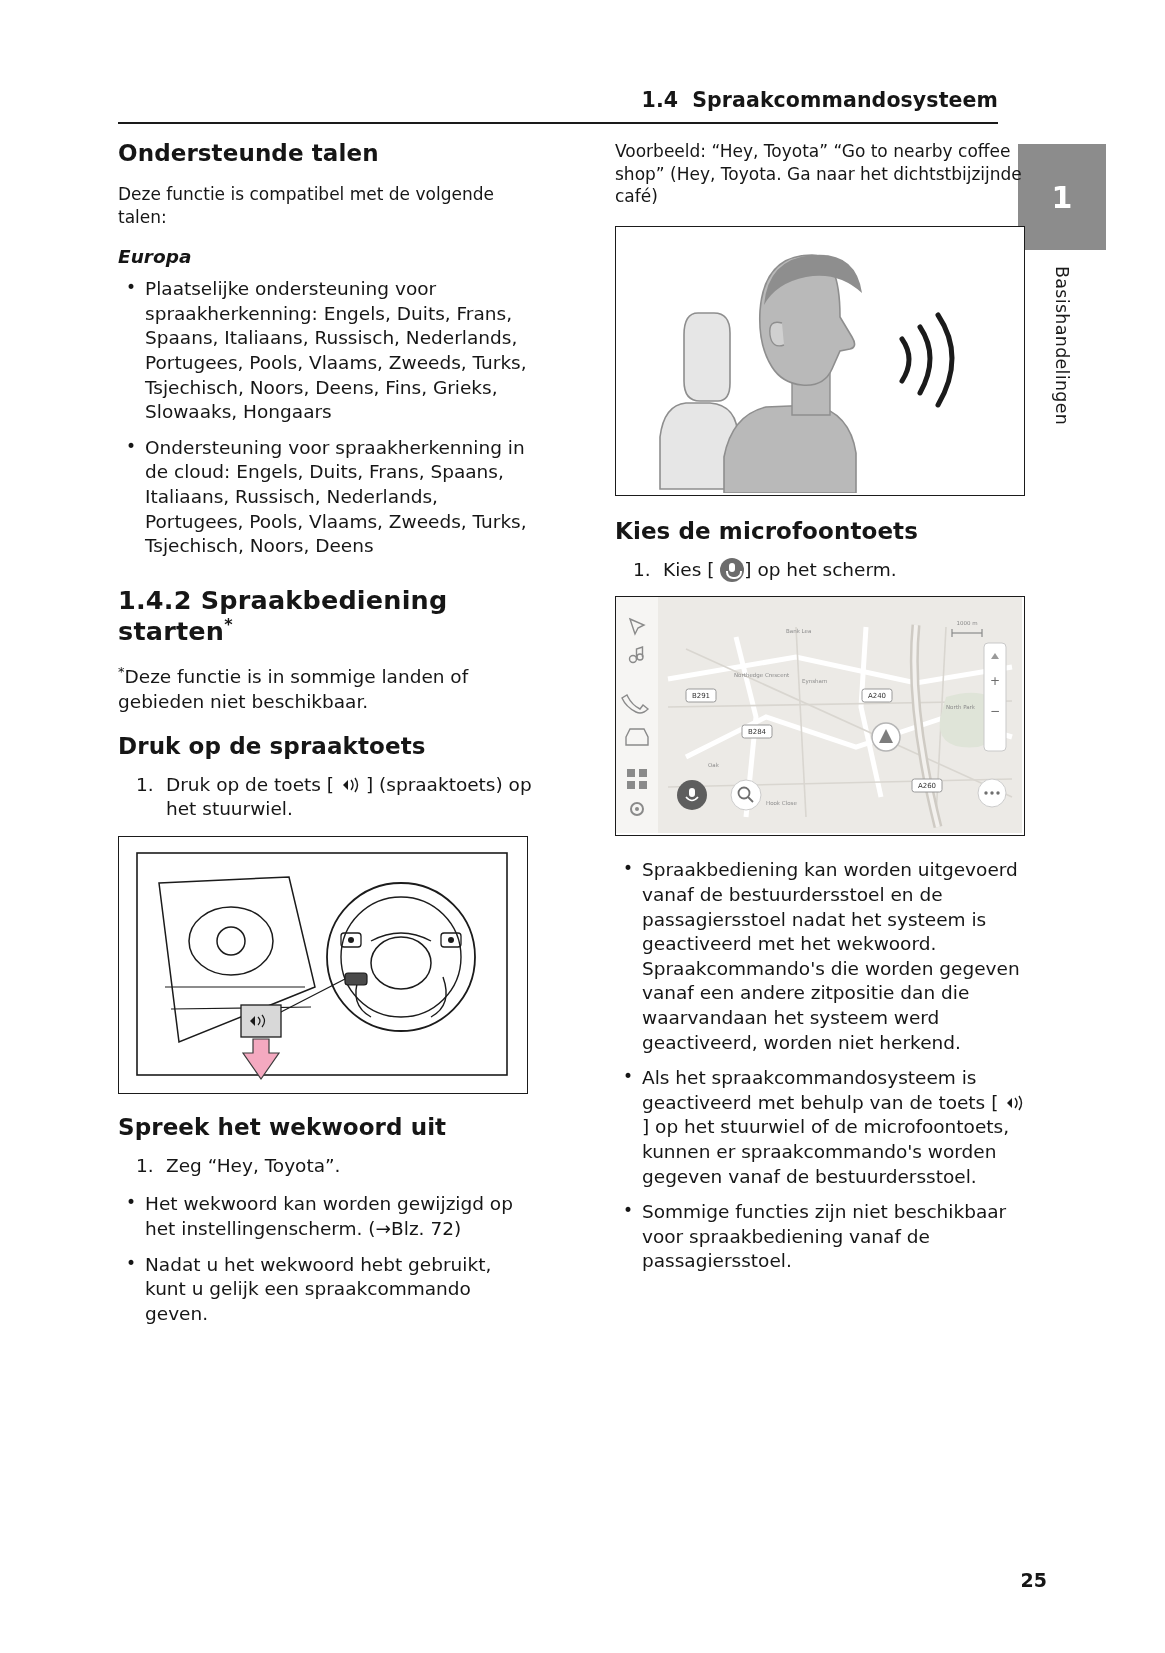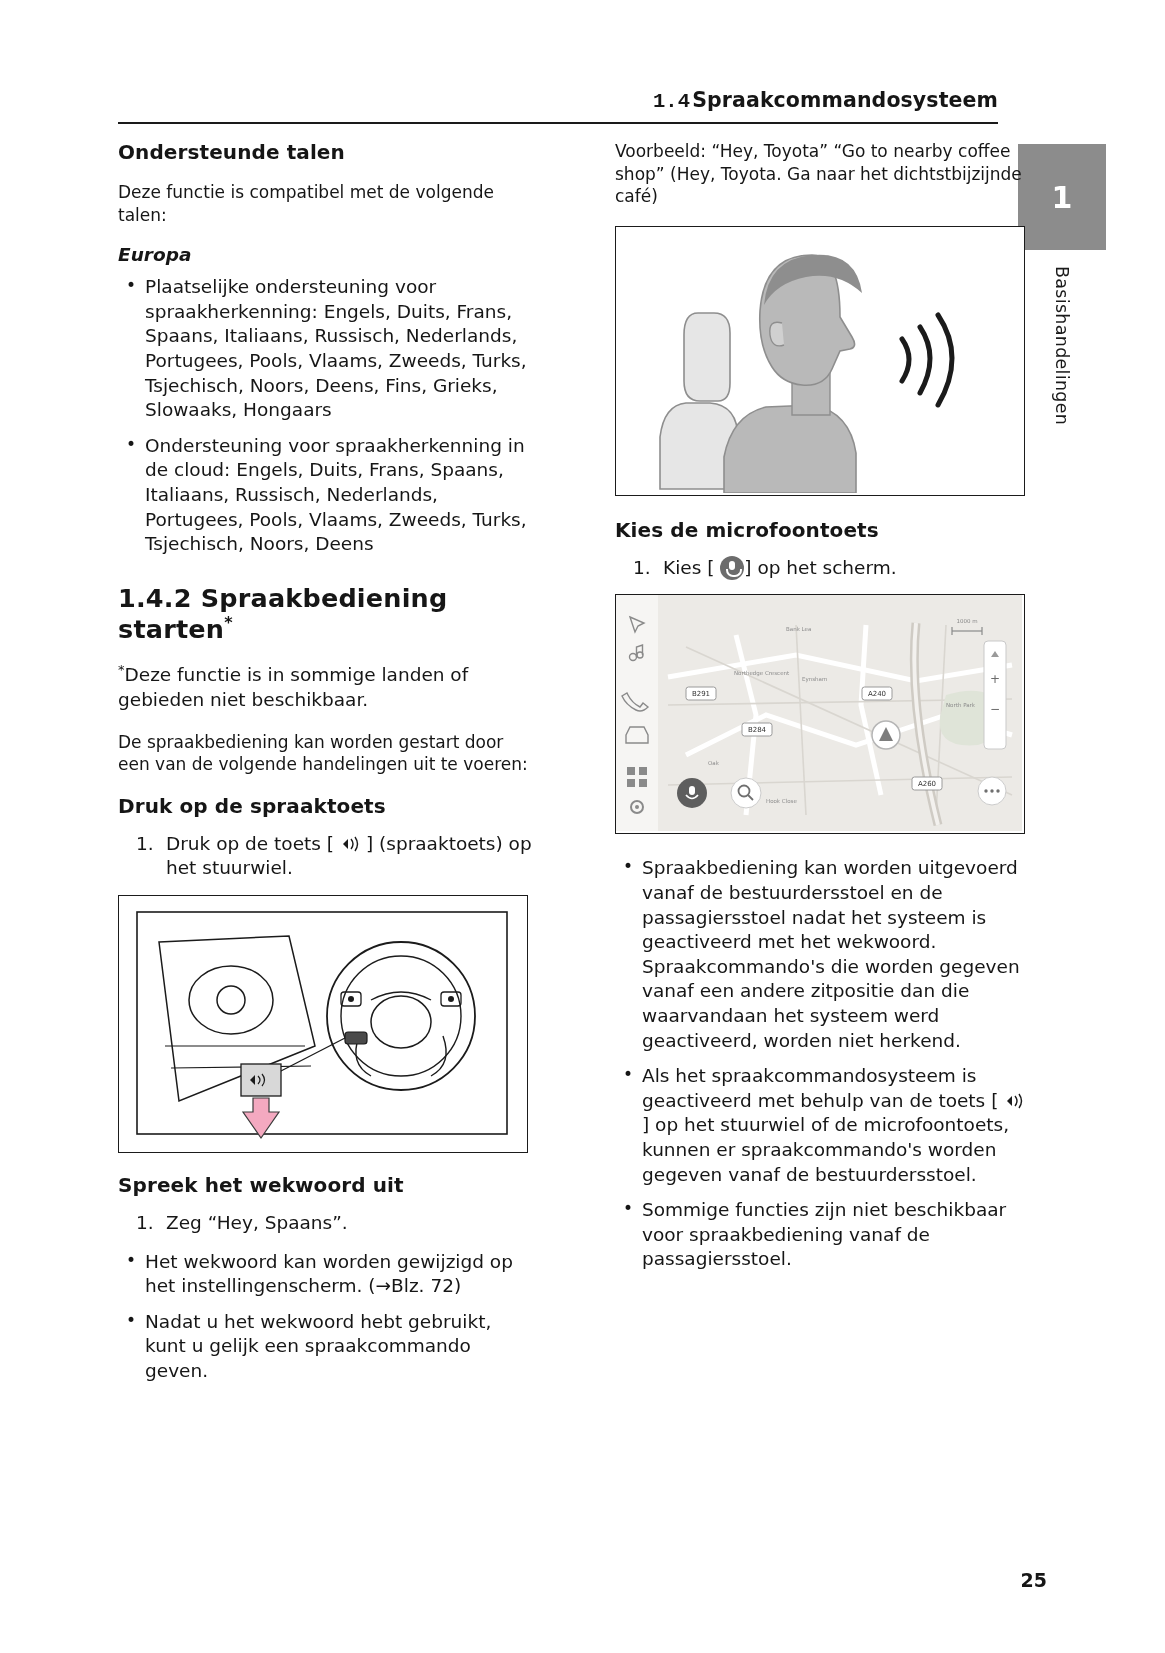--- a/index.html
+++ b/index.html
@@ -31,7 +31,7 @@
     font-weight: bold;
     letter-spacing: .1px;
   }
-  .header .sec-num { margin-right: 2px; font-family: Liberation Mono, monospace; }
+  .header .sec-num { margin-right: 14px; }
   .header-rule {
     position: absolute;
     left: 118px;

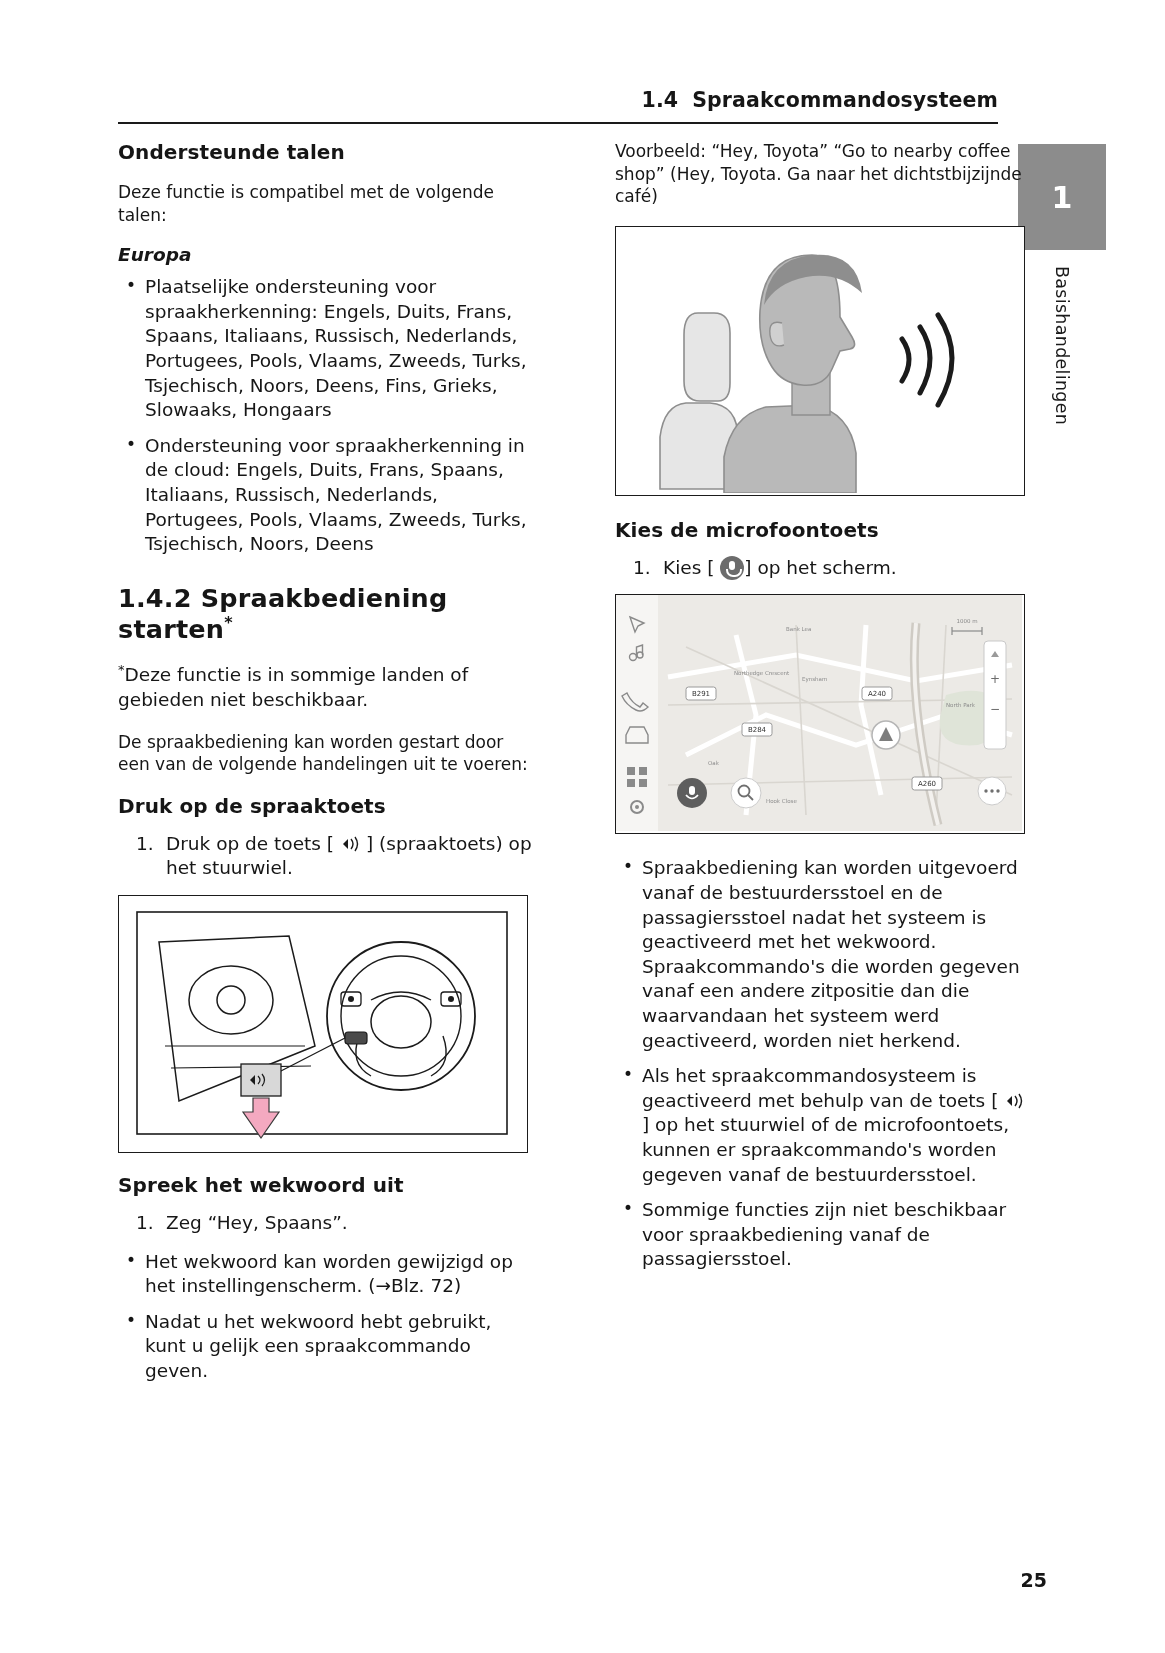--- a/index.html
+++ b/index.html
@@ -88,7 +88,7 @@
   }
 
   h3.sub {
-    font-size: 20px;
+    font-size: 23px;
     font-weight: bold;
     margin: 0 0 17px 0;
     letter-spacing: .1px;

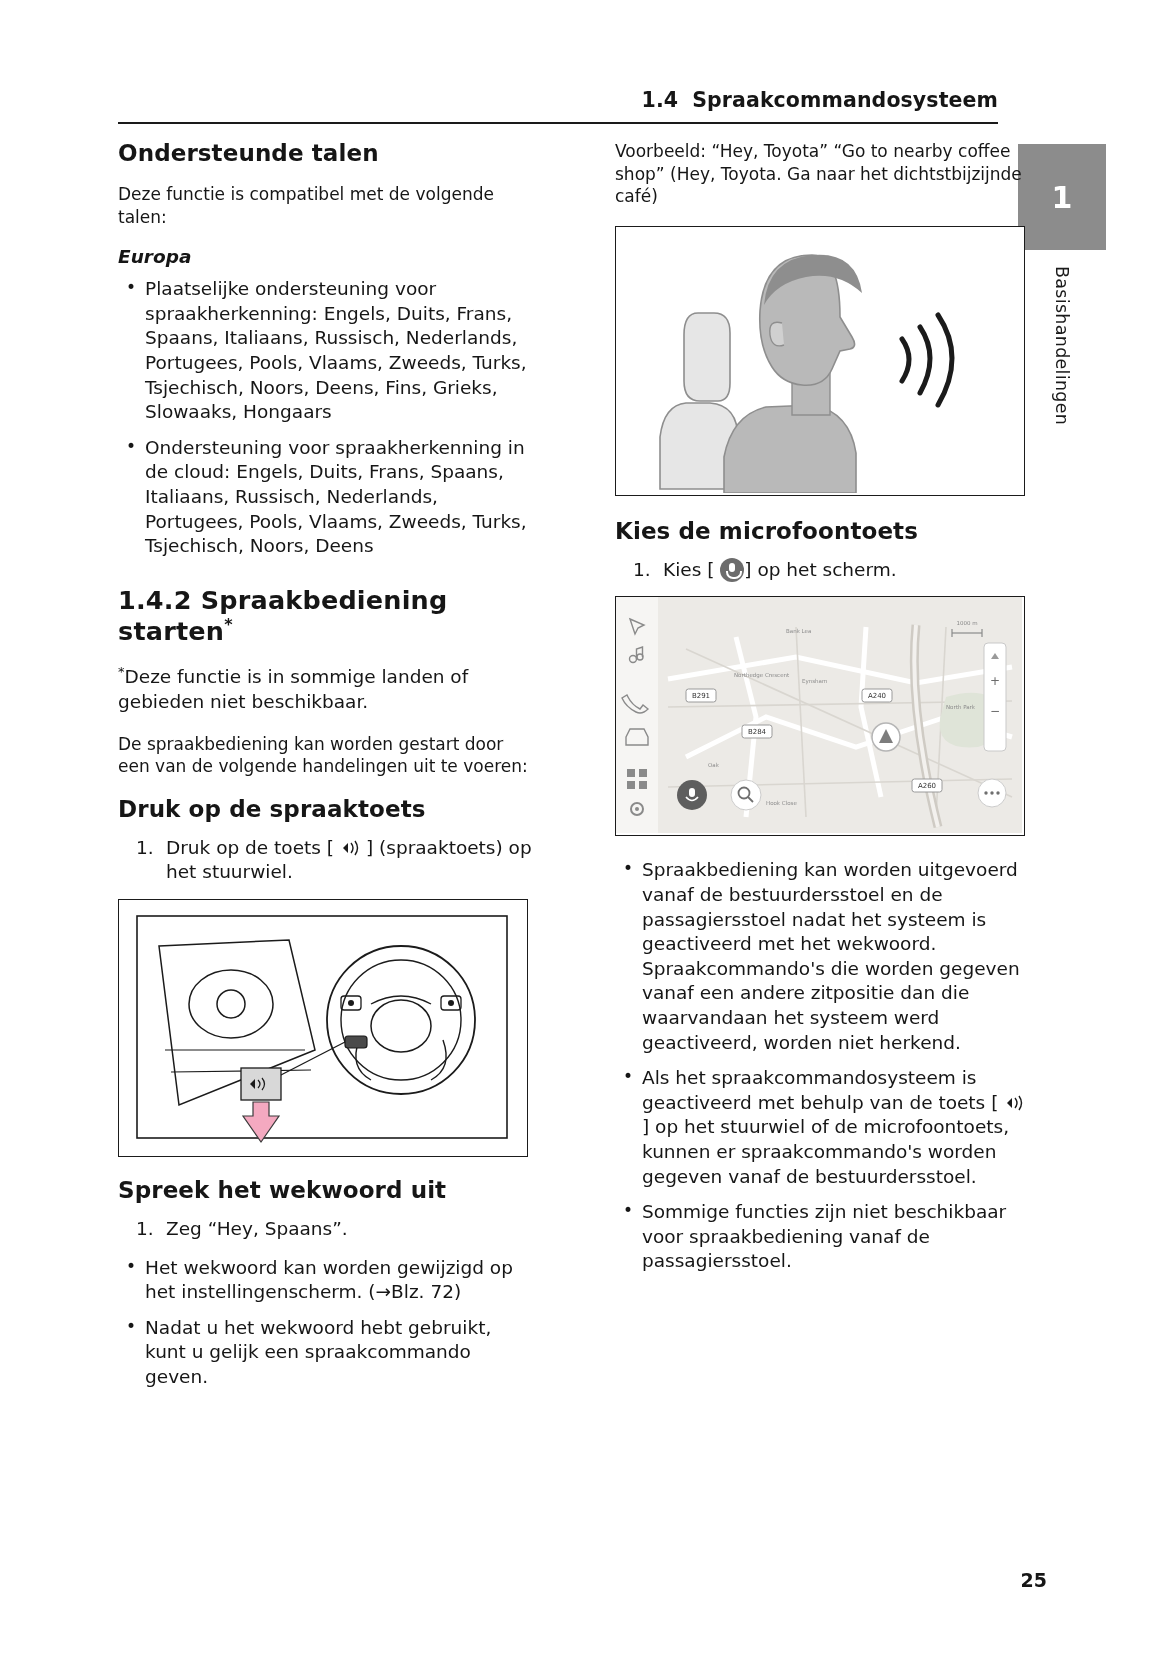--- a/index.html
+++ b/index.html
@@ -265,7 +265,6 @@
 
     <p class="footnote"><sup>*</sup><span>Deze functie is in sommige landen of gebieden niet beschikbaar.</span></p>
 
-    <p class="body">De spraakbediening kan worden gestart door een van de volgende handelingen uit te voeren:</p>
 
     <h3 class="sub tight">Druk op de spraaktoets</h3>
 

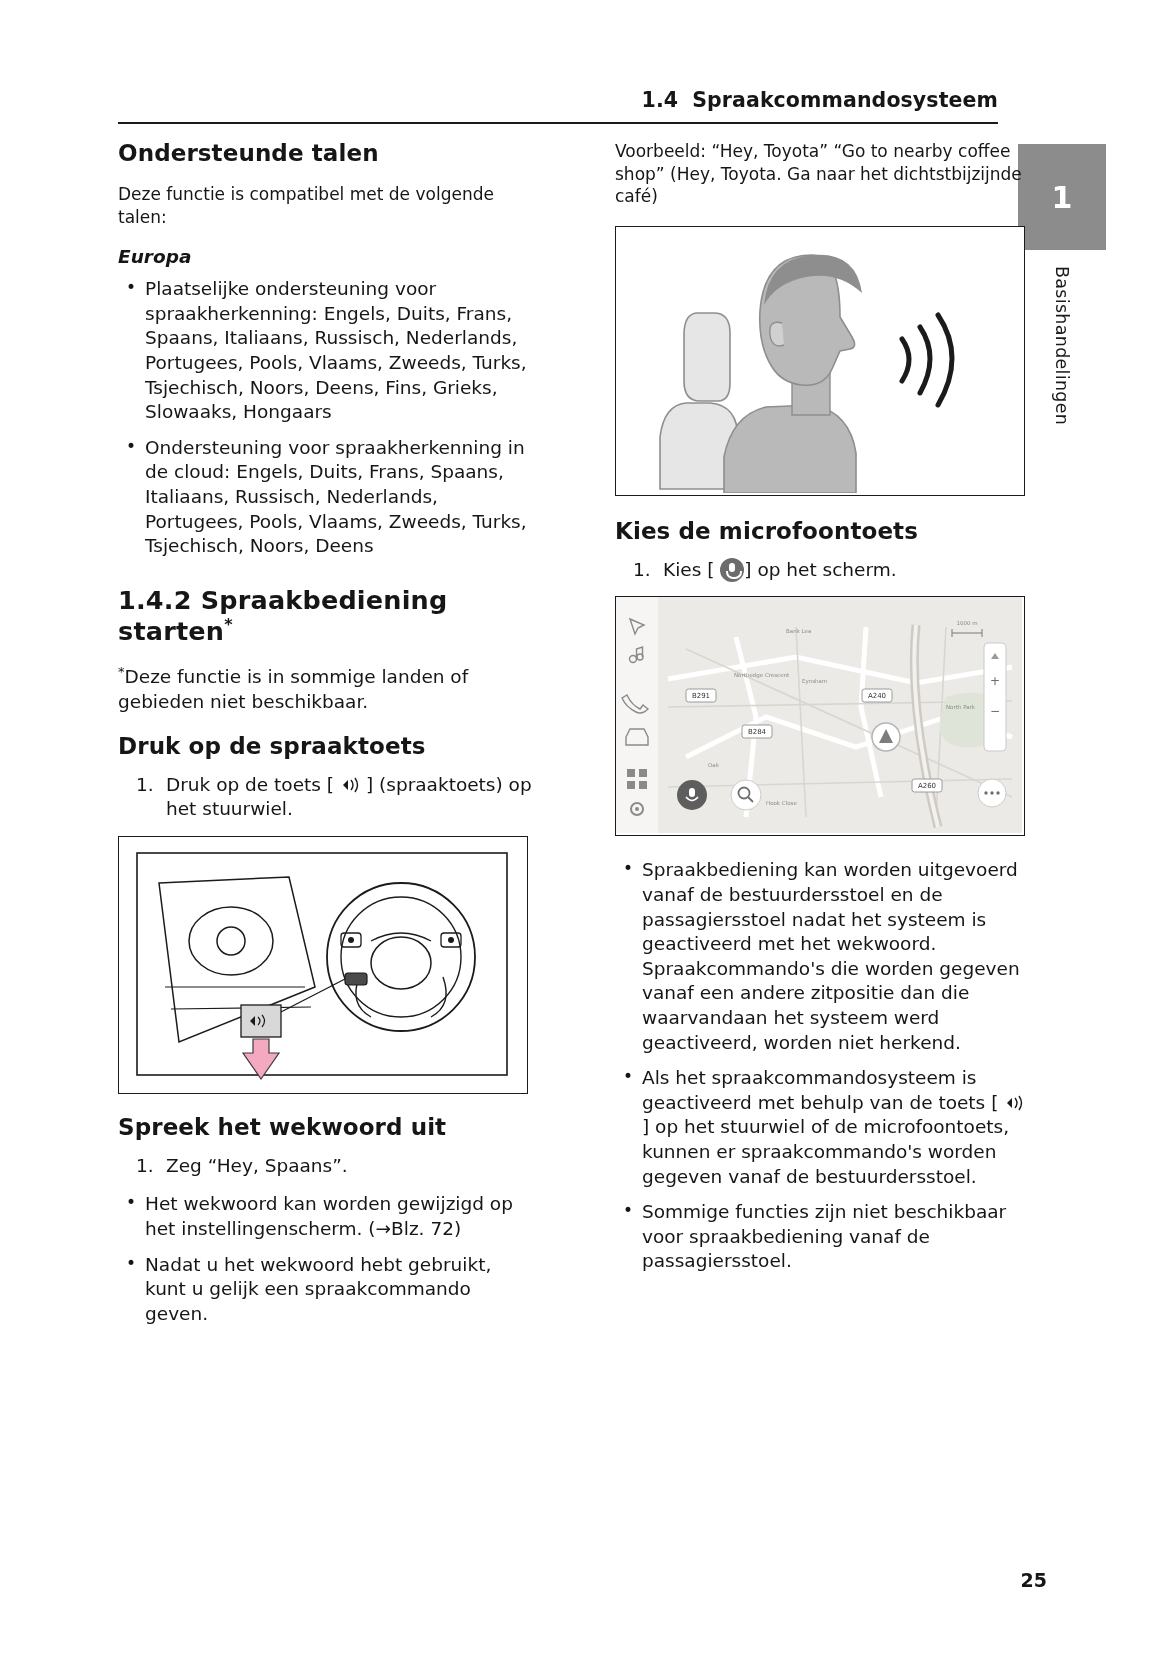--- a/index.html
+++ b/index.html
@@ -321,7 +321,7 @@
 
     <ol class="numlist">
       <li>
-        <span class="num">1.</span><span>Zeg “Hey, Spaans”.</span>
+        <span class="num">1.</span><span>Zeg “Hey, Toyota”.</span>
       </li>
     </ol>
 

